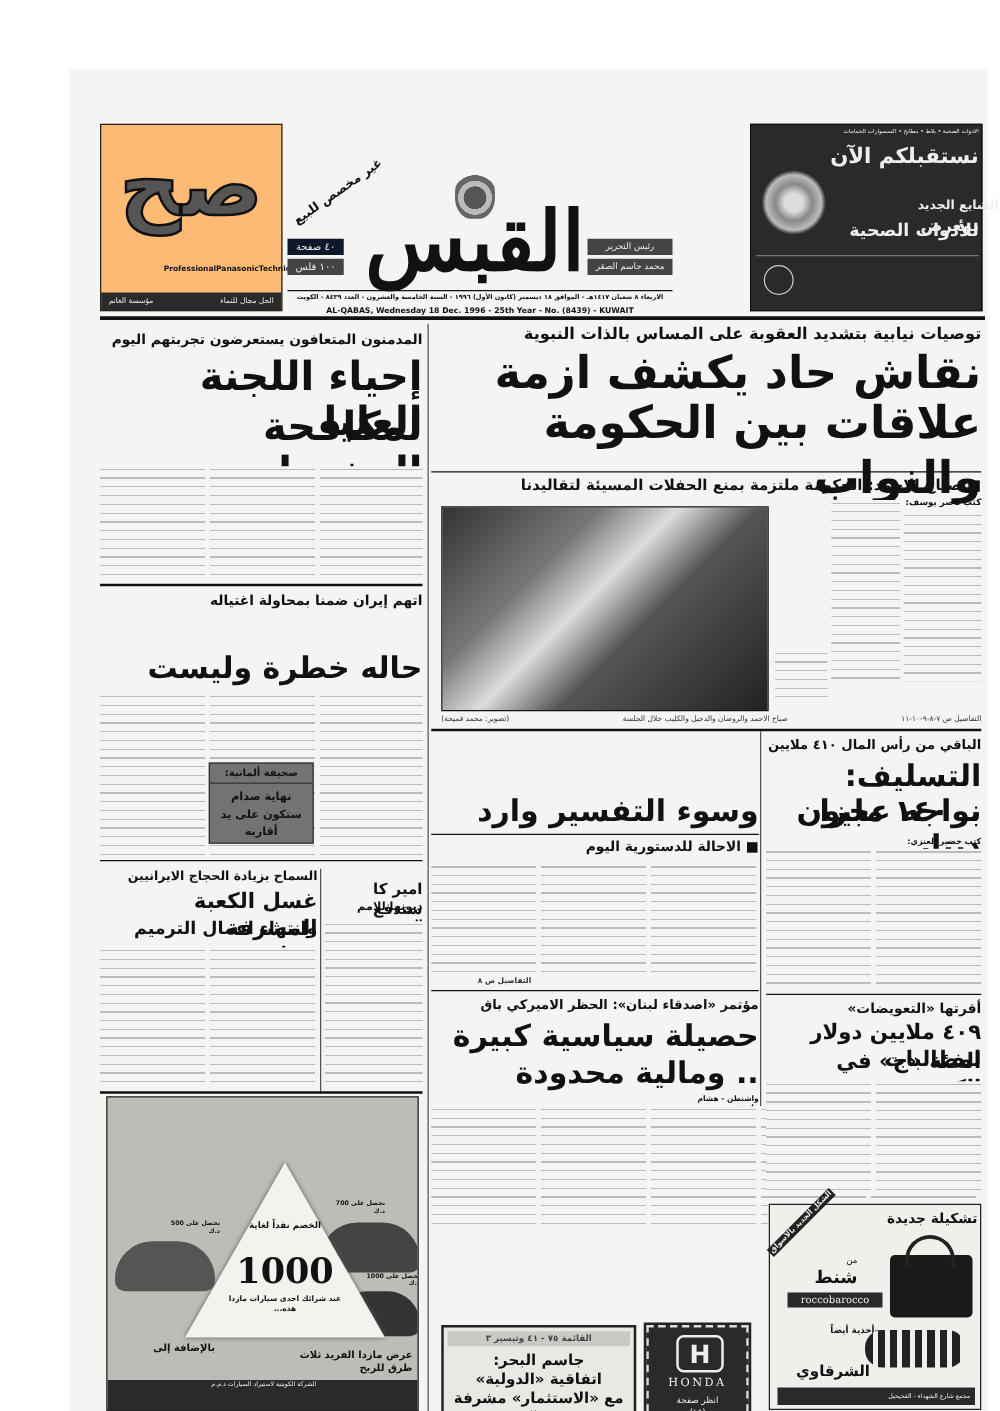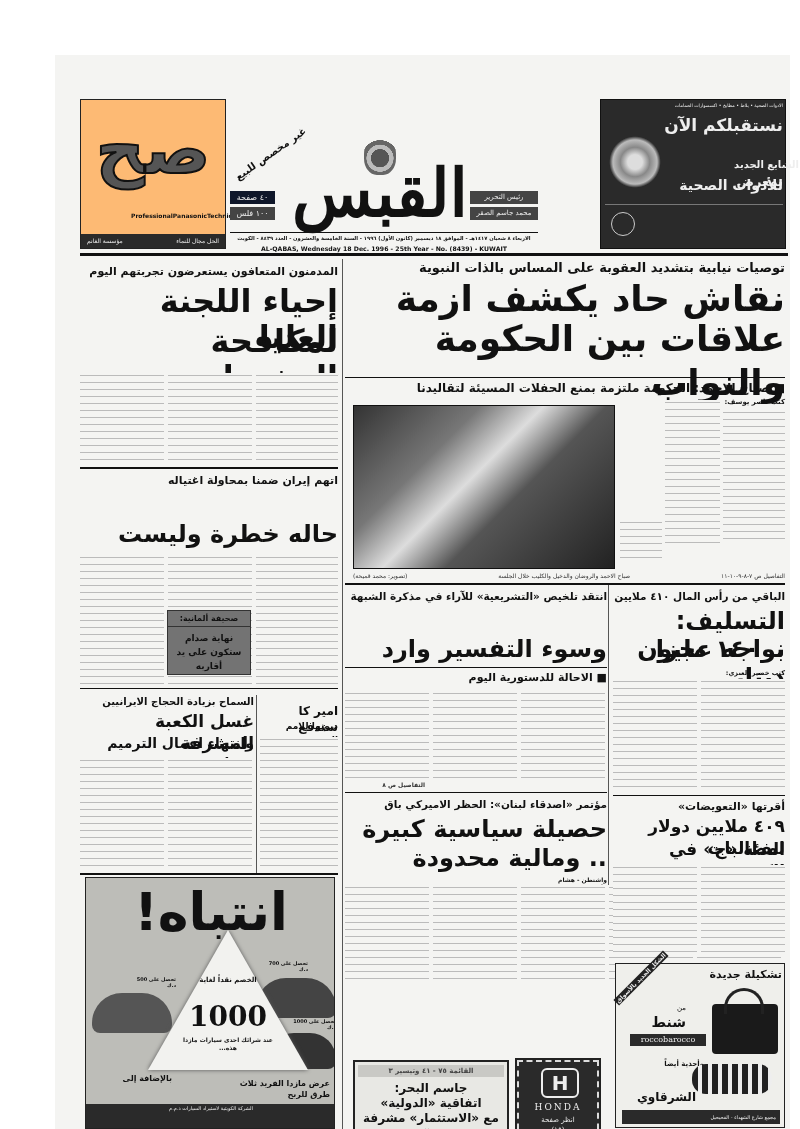--- a/index.html
+++ b/index.html
@@ -142,7 +142,6 @@
     </div>
   </div>
 
-  <div class="abs rtl bold" style="left:290px;top:534px;width:262px;font-size:10.5px;line-height:14px;">انتقد تلخيص «التشريعية» للآراء في مذكرة الشبهة</div>
   <div class="abs rtl headline-m" style="left:290px;top:580px;width:262px;">وسوء التفسير وارد</div>
   <div class="rule" style="left:290px;top:612px;width:262px;height:1px;"></div>
   <div class="abs rtl bold" style="left:290px;top:615px;width:262px;font-size:11px;line-height:15px;letter-spacing:3px;">

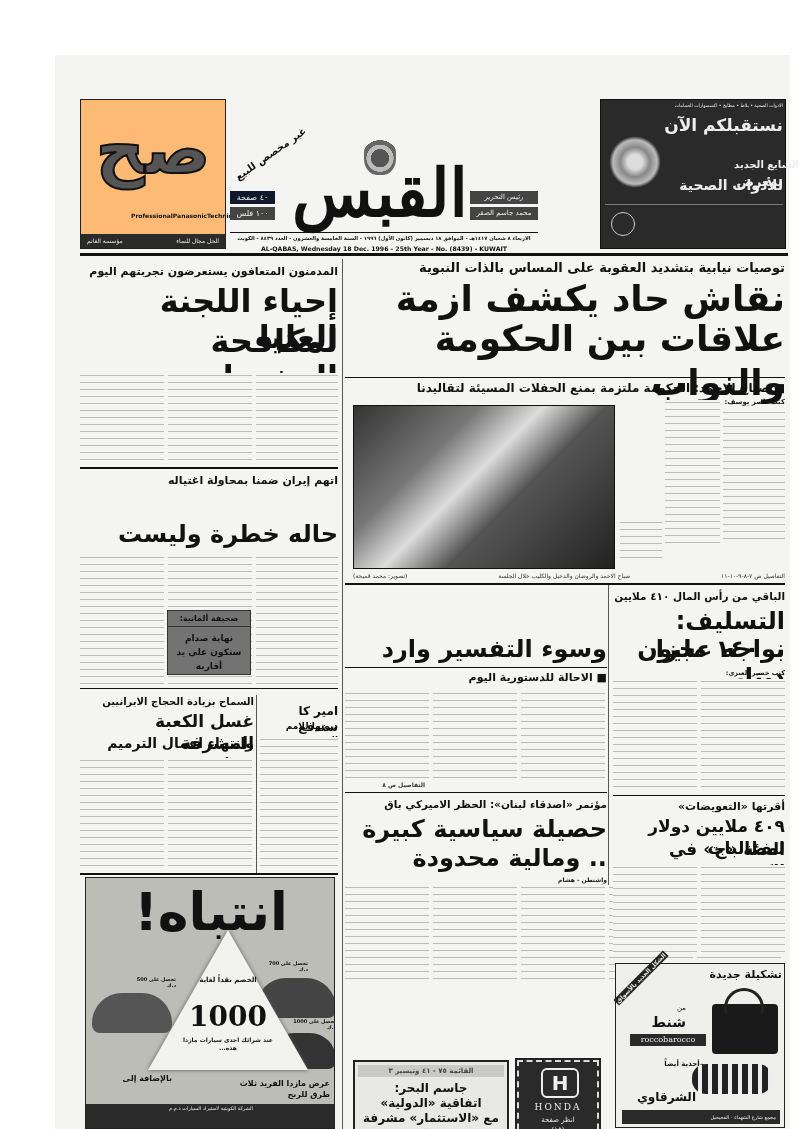--- a/index.html
+++ b/index.html
@@ -124,7 +124,6 @@
   <div class="rule" style="left:25px;top:818px;width:258px;height:2px;"></div>
 
   <div class="abs" style="left:30px;top:822px;width:250px;height:252px;background:#bdbdb8;border:1px solid #222;overflow:hidden;">
-    <div class="abs rtl ctr" style="left:0;top:2px;width:250px;font-size:52px;line-height:64px;font-weight:900;letter-spacing:6px;">انتباه!</div>
     <div class="abs" style="left:6px;top:115px;width:80px;height:40px;border-radius:30px 30px 8px 8px;background:#555;"></div>
     <div class="abs" style="left:170px;top:100px;width:80px;height:40px;border-radius:30px 30px 8px 8px;background:#444;"></div>
     <div class="abs" style="left:182px;top:155px;width:68px;height:36px;border-radius:26px 26px 8px 8px;background:#333;"></div>

